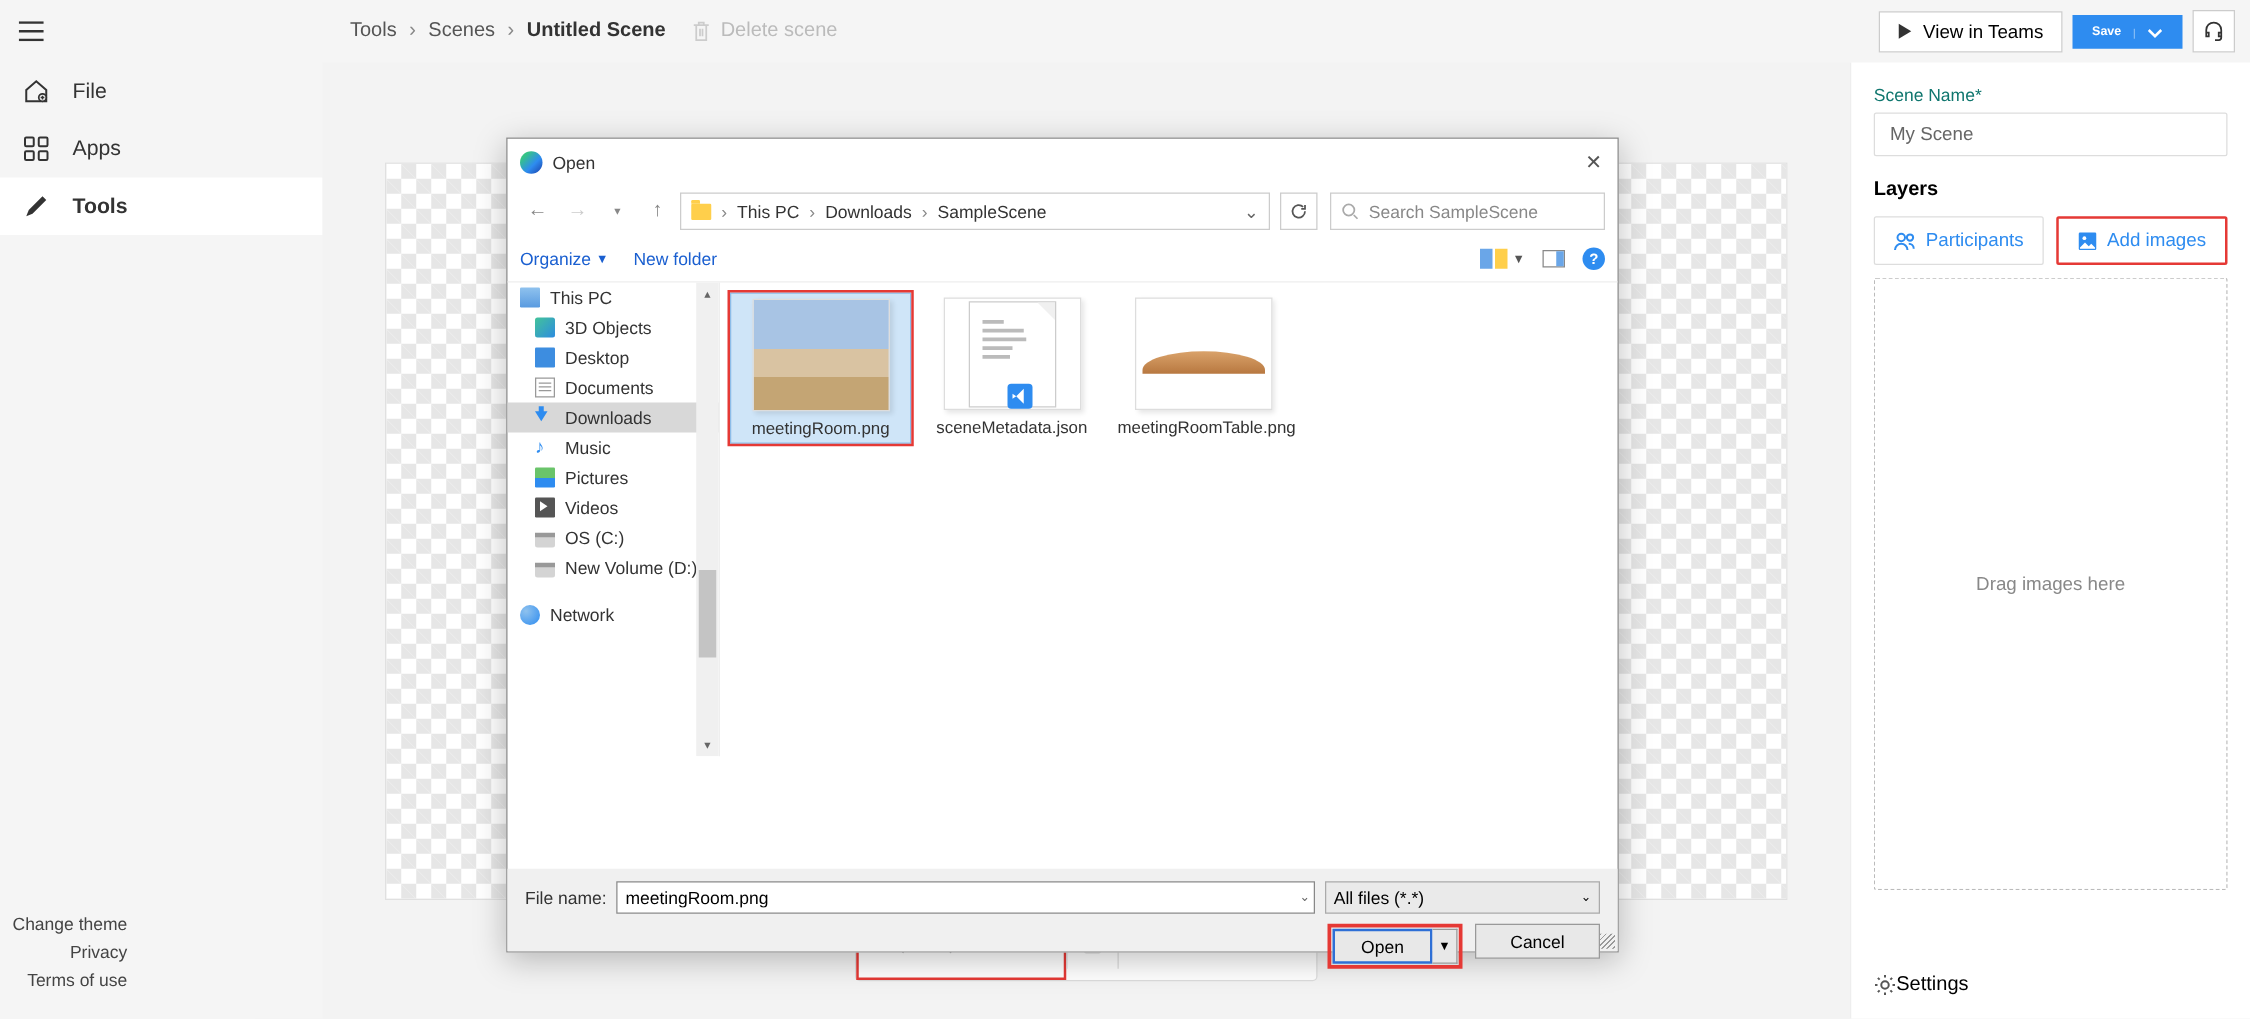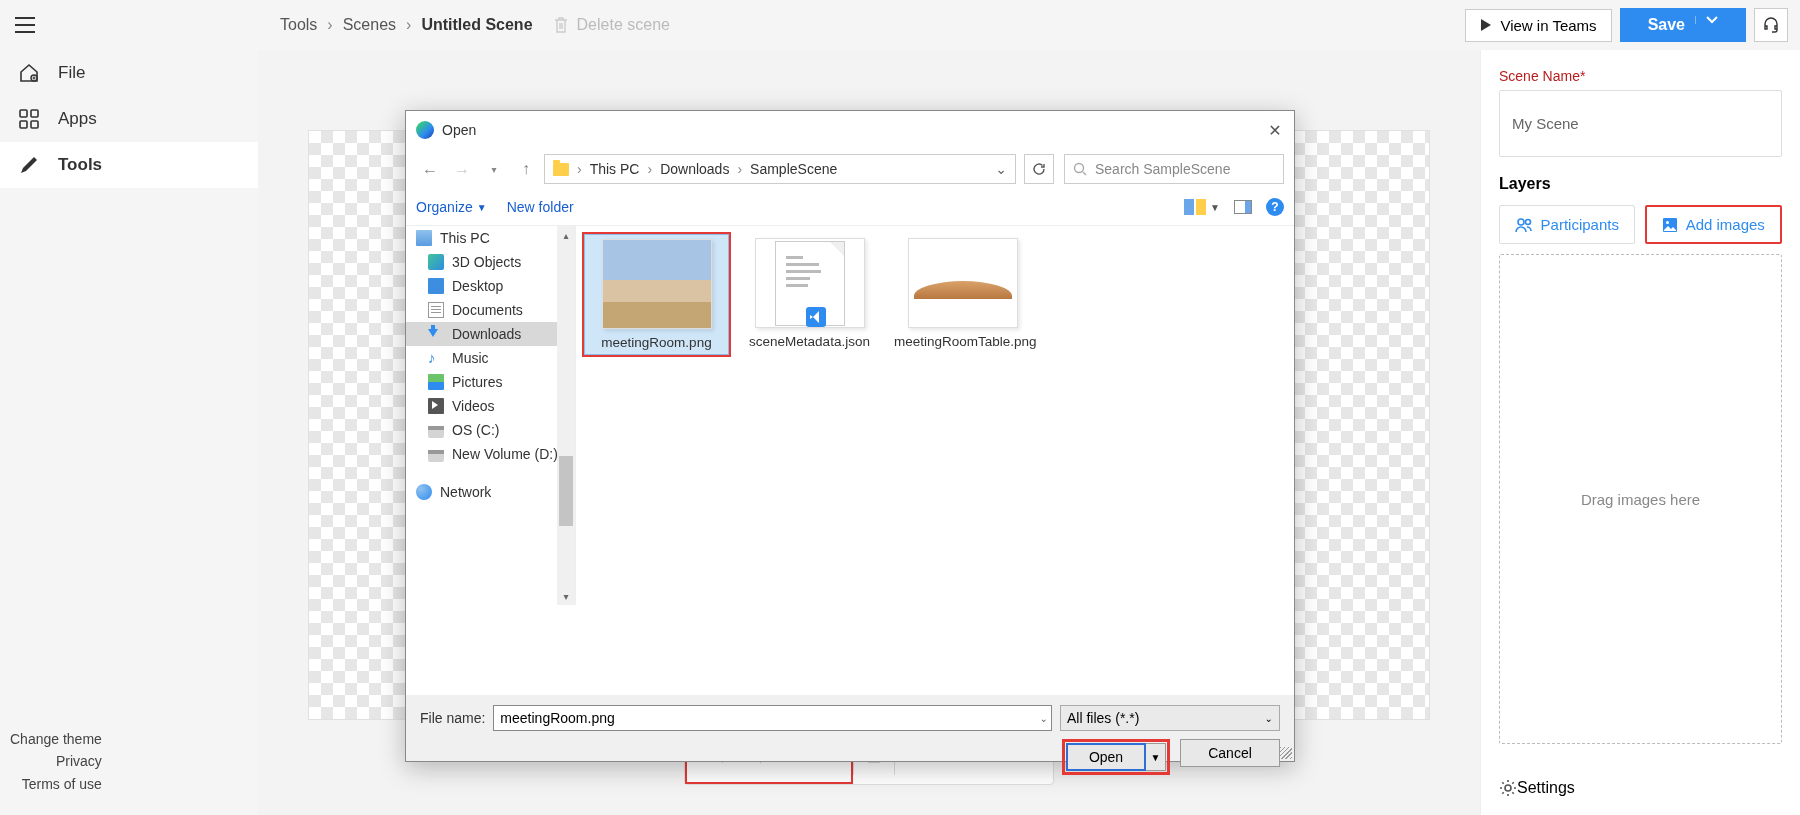--- a/index.html
+++ b/index.html
@@ -14,7 +14,7 @@
     .delete-scene { margin-left: 20px; color: #bbb; display: flex; align-items: center; gap: 8px; font-size: 16px; }
     .top-right { position: absolute; right: 12px; top: 8px; display: flex; gap: 8px; align-items: center; }
     .btn-view { background: #fff; border: 1px solid #ccc; padding: 7px 14px; font-size: 15px; display: flex; align-items: center; gap: 8px; cursor: pointer; }
-    .btn-save { background: #2e8cf0; color: #fff; border: none; padding: 8px 28px; font-size: 16px; font-weight: 600; cursor: pointer; display:flex; align-items:flex-start; gap:10px;}
+    .btn-save { background: #2e8cf0; color: #fff; border: none; padding: 8px 16px; font-size: 10px; font-weight: 600; cursor: pointer; display:flex; align-items:flex-end; gap:10px;}
     .btn-save .chev-down { border-left:1px solid rgba(255,255,255,.4); padding-left:10px; }
     .btn-feedback { background: #fff; border:1px solid #ccc; width:34px; height:34px; display:flex; align-items:center; justify-content:center; cursor:pointer; }
 

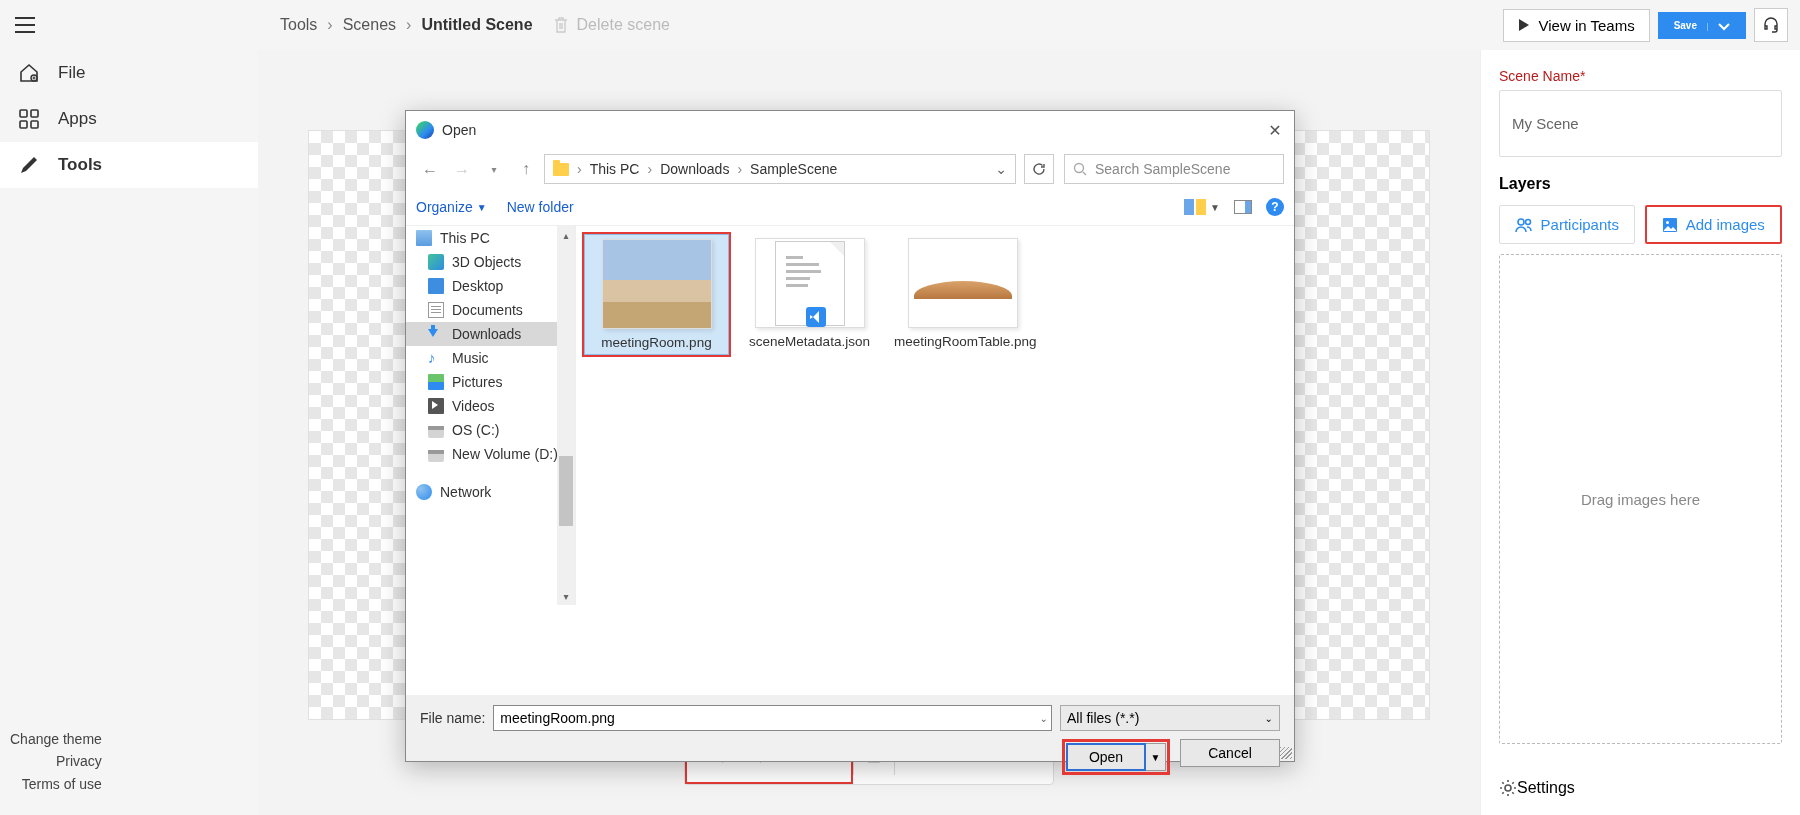--- a/index.html
+++ b/index.html
@@ -47,7 +47,7 @@
 
     
     .panel-right { position:absolute; top:50px; right:0; width:320px; bottom:0; background:#fff; border-left:1px solid #eee; padding:18px; }
-    .field-label { font-size:14px; color:#b91c1c; margin-bottom:6px; }
+    .field-label { font-size:14px; color:#0f766e; margin-bottom:6px; }
     .text-input { width:100%; border:1px solid #ddd; padding:24px 12px; font-size:15px; color:#666; border-radius:2px; margin-bottom:18px; }
     .layers-title { font-weight:600; font-size:16px; margin-bottom:12px; }
     .layer-tabs { display:flex; gap:10px; margin-bottom:10px; }

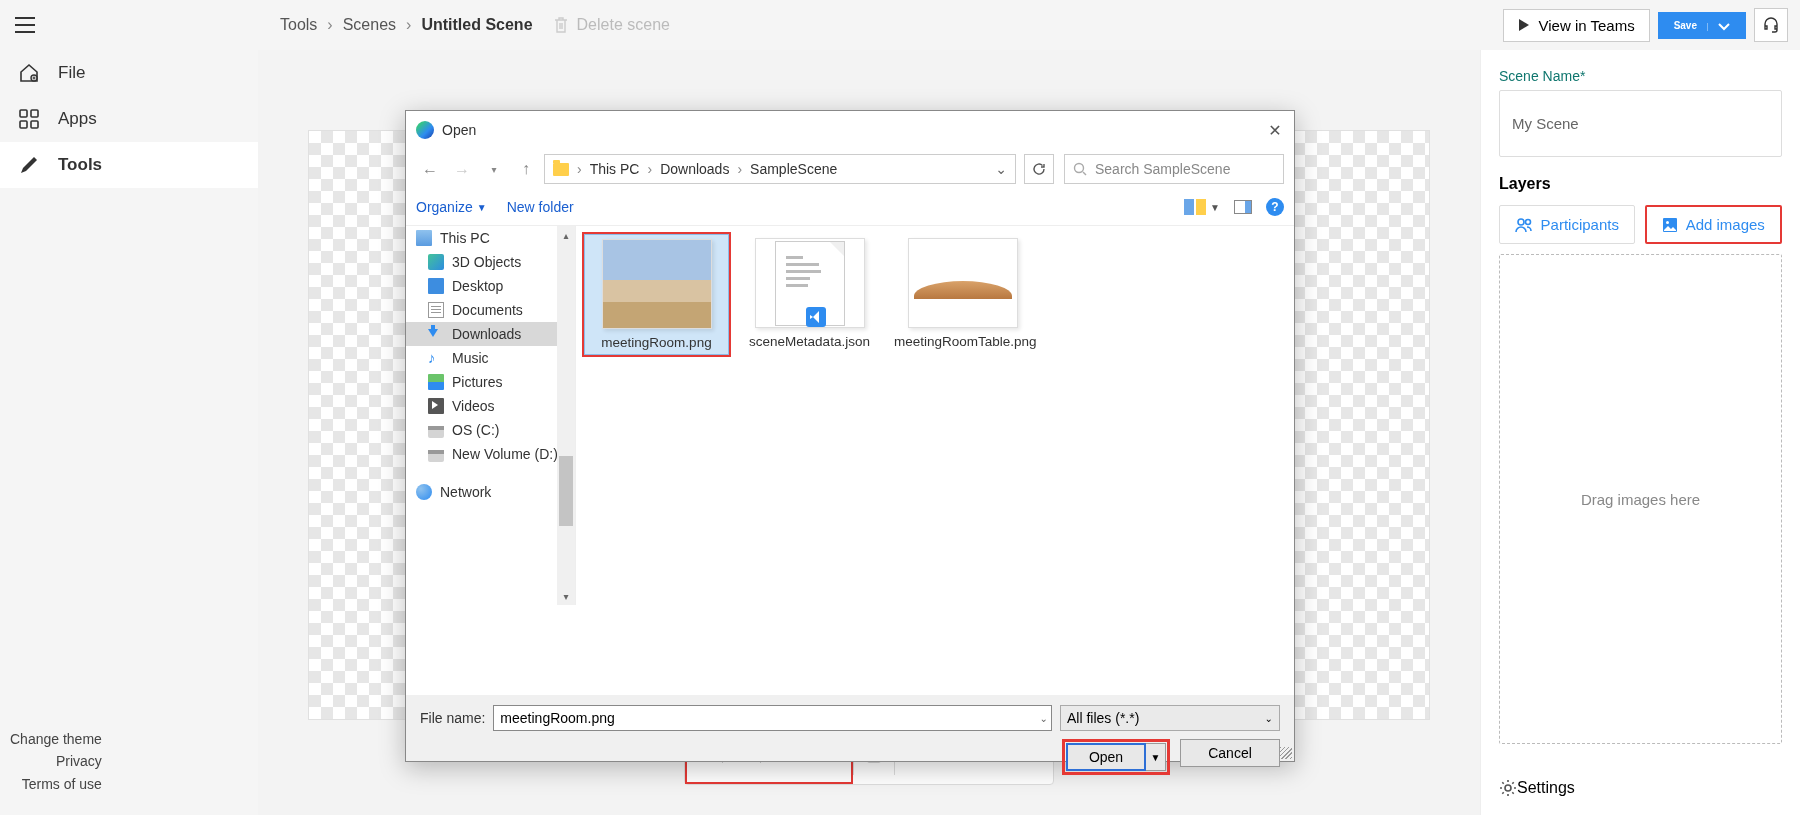--- a/index.html
+++ b/index.html
@@ -48,7 +48,7 @@
     
     .panel-right { position:absolute; top:50px; right:0; width:320px; bottom:0; background:#fff; border-left:1px solid #eee; padding:18px; }
     .field-label { font-size:14px; color:#0f766e; margin-bottom:6px; }
-    .text-input { width:100%; border:1px solid #ddd; padding:24px 12px; font-size:15px; color:#666; border-radius:2px; margin-bottom:18px; }
+    .text-input { width:100%; border:1px solid #ddd; padding:8px 12px; font-size:15px; color:#666; border-radius:2px; margin-bottom:18px; }
     .layers-title { font-weight:600; font-size:16px; margin-bottom:12px; }
     .layer-tabs { display:flex; gap:10px; margin-bottom:10px; }
     .layer-tab { flex:1; display:flex; align-items:center; justify-content:center; gap:8px; border:1px solid #ddd; padding:9px 4px; font-size:15px; color:#2e8cf0; cursor:pointer; border-radius:2px; }

